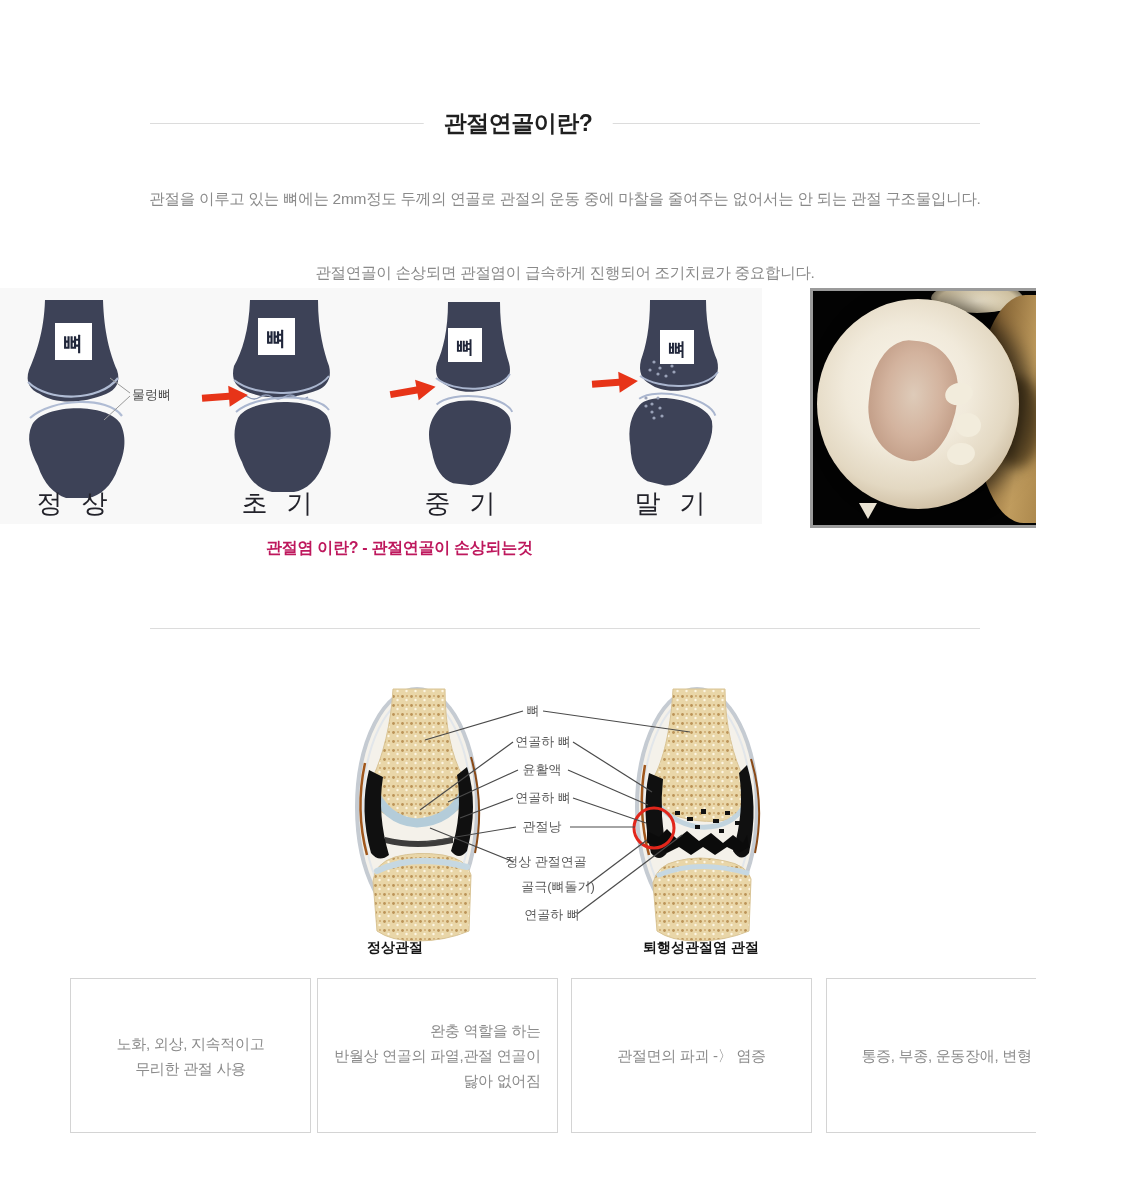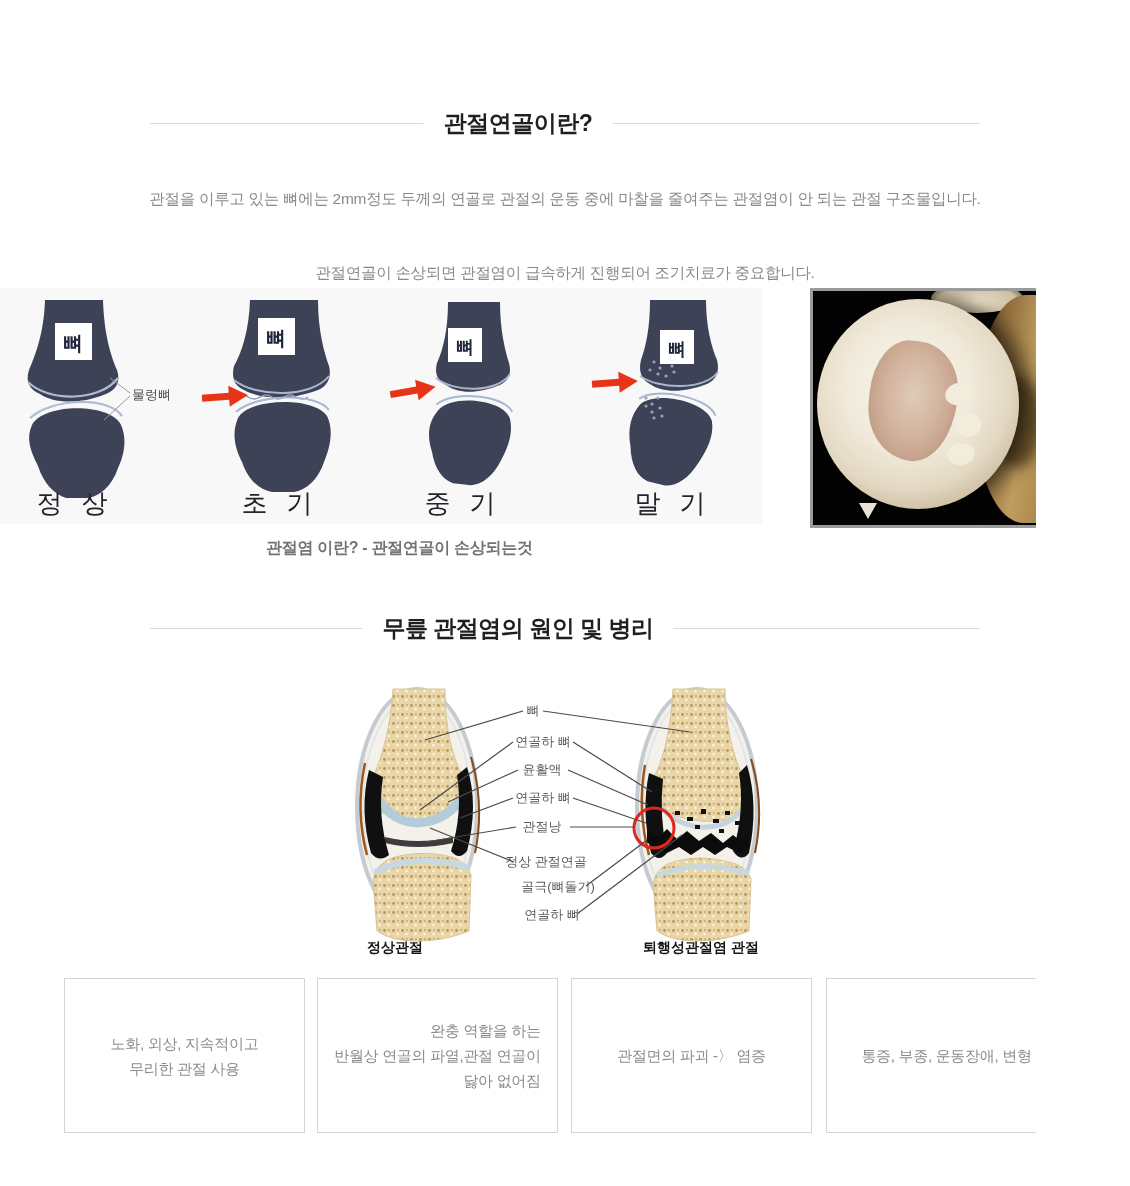--- a/index.html
+++ b/index.html
@@ -72,7 +72,7 @@
   <div class="divider" style="top:123px;"></div>
   <h1 class="sec-title" style="top:108px;">관절연골이란?</h1>
 
-  <p class="body-text" style="top:189px;">관절을 이루고 있는 뼈에는 2mm정도 두께의 연골로 관절의 운동 중에 마찰을  줄여주는 관절염이 안 되는 관절 구조물입니다.</p>
+  <p class="body-text" style="top:189px;">관절을 이루고 있는 뼈에는 2mm정도 두께의 연골로 관절의 운동 중에 마찰을  줄여주는 없어서는 안 되는 관절 구조물입니다.</p>
   <p class="body-text" style="top:217px;margin-top:46px;">관절연골이 손상되면 관절염이 급속하게 진행되어 조기치료가 중요합니다.</p>
 
   <div class="scan-bg"></div>

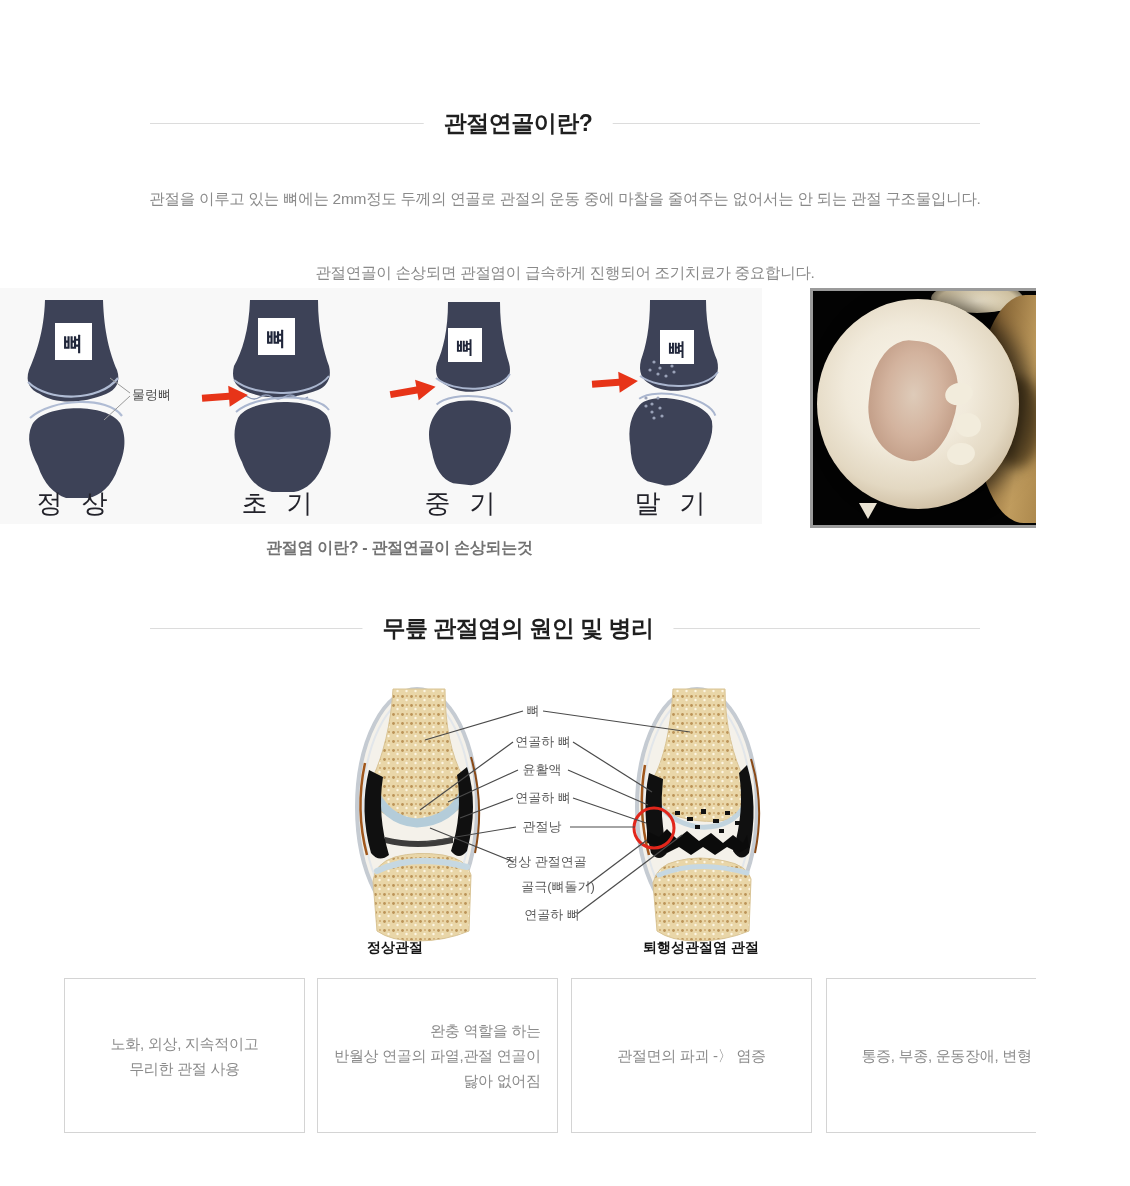--- a/index.html
+++ b/index.html
@@ -23,7 +23,7 @@
   svg text { font-family:"Liberation Sans", sans-serif; }
   .caption {
     position:absolute; left:266px; top:538px; margin:0;
-    font-size:16px; font-weight:bold; color:#737373; letter-spacing:-0.3px;
+    font-size:16px; font-weight:bold; color:#be185d; letter-spacing:-0.3px;
   }
   
   .photo {

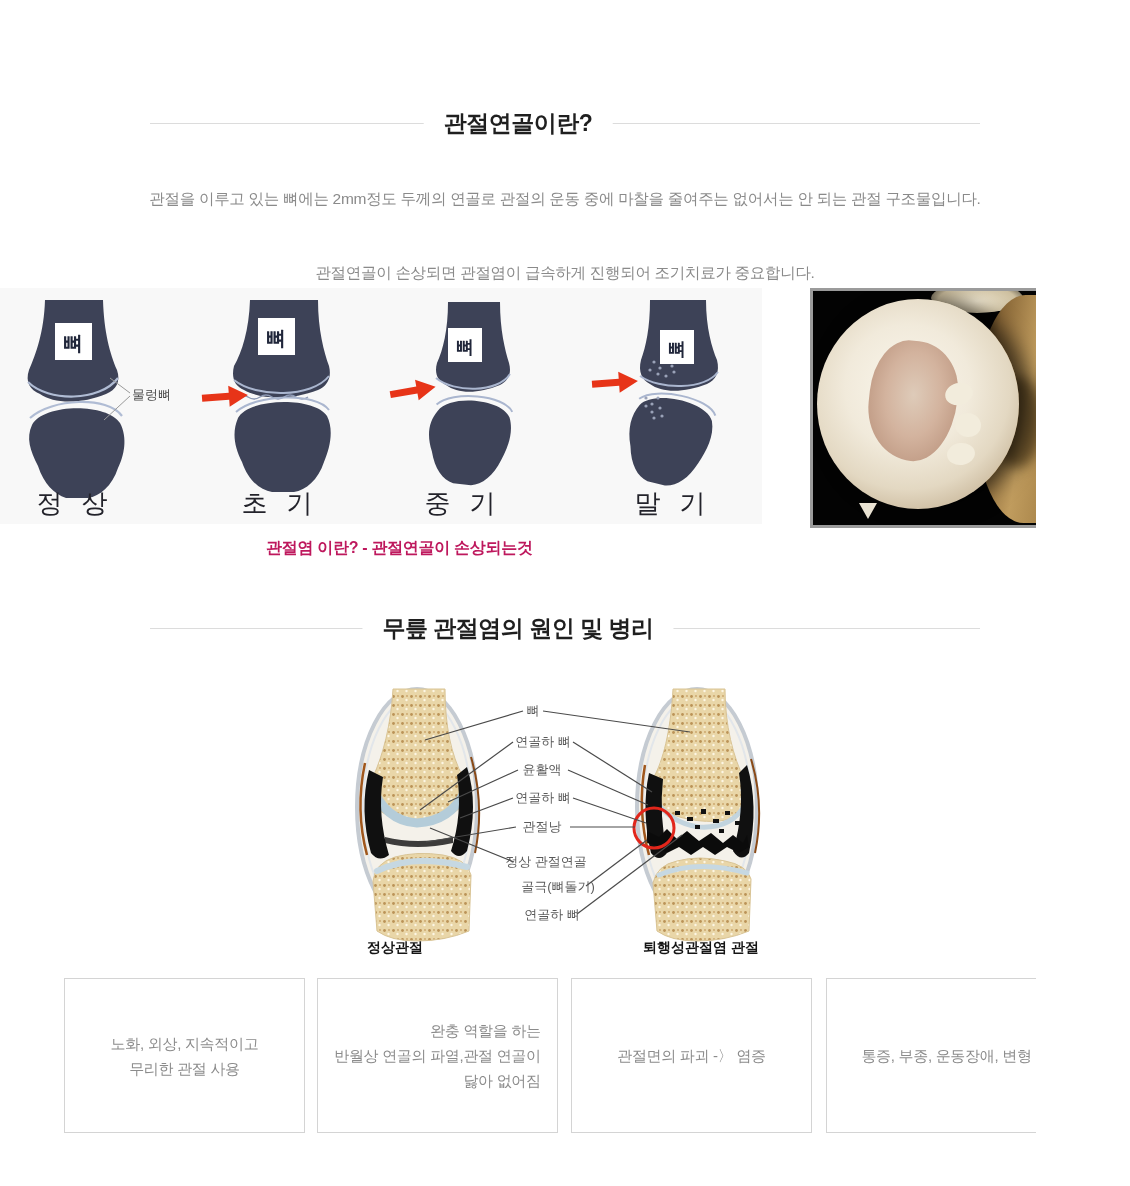--- a/index.html
+++ b/index.html
@@ -167,7 +167,6 @@
   <p class="caption">관절염 이란? - 관절연골이 손상되는것</p>
 
   <div class="divider" style="top:628px;"></div>
-  <h2 class="sec-title" style="top:613px;">무릎 관절염의 원인 및 병리</h2>
 
   <svg style="position:absolute; left:330px; top:680px;" width="470" height="280" viewBox="0 0 470 280">
     <defs>

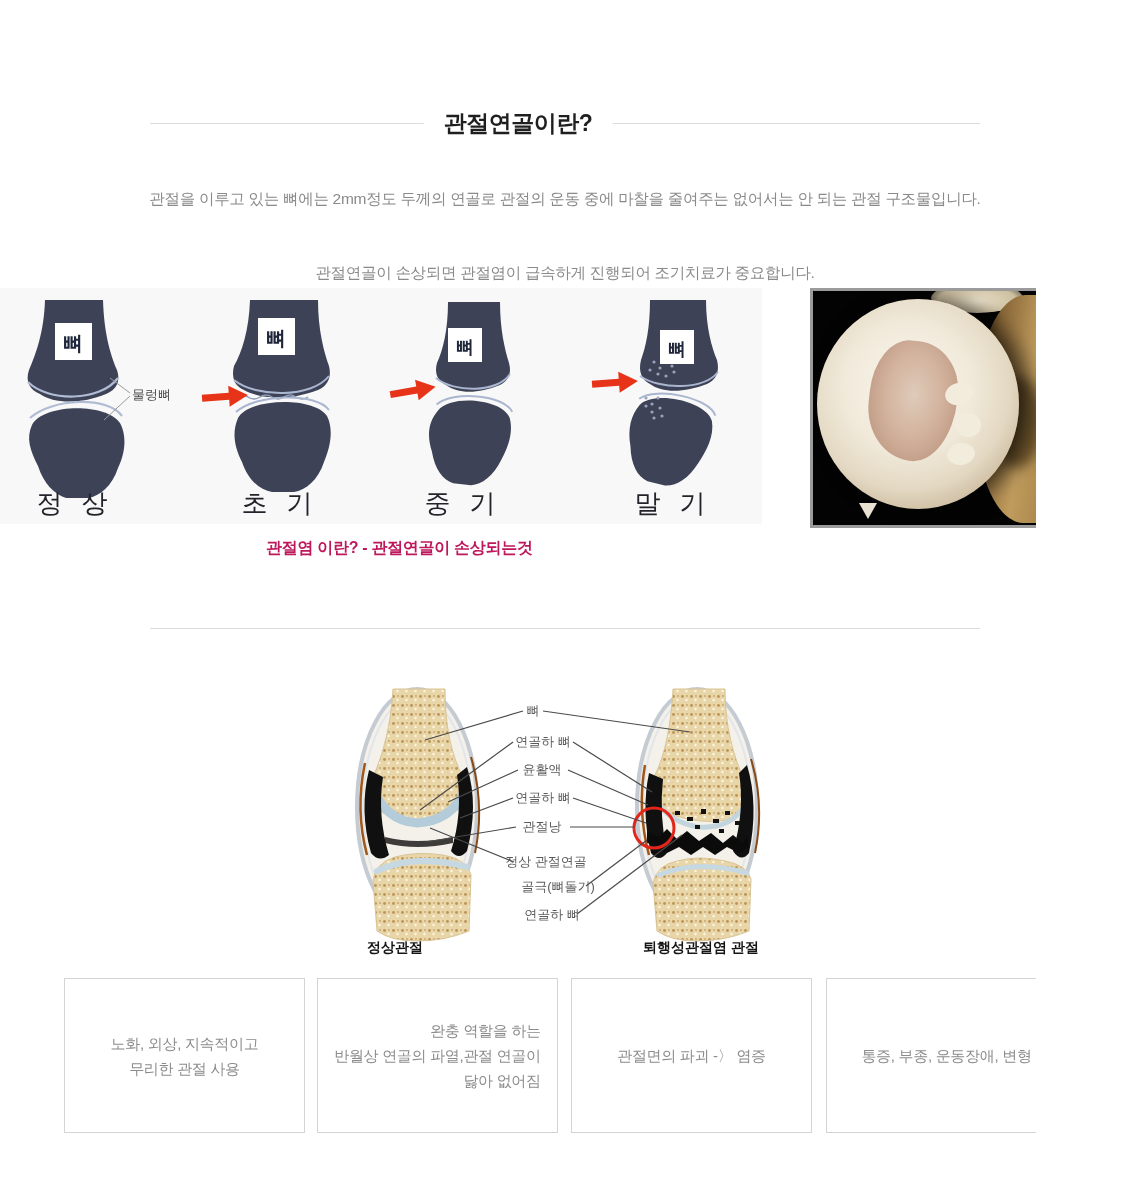--- a/index.html
+++ b/index.html
@@ -61,7 +61,7 @@
     text-align:center; color:#8b8b8b; font-size:15px; line-height:25px; letter-spacing:-0.3px;
   }
   .card span { display:block; }
-  .card.c1 { left:64px; }  .card.c2 { left:317px;text-align:right; }
+  .card.c1 { left:70px; }  .card.c2 { left:317px;text-align:right; }
   .card.c3 { left:571px; } .card.c4 { left:826px; }
 </style>
 </head>

